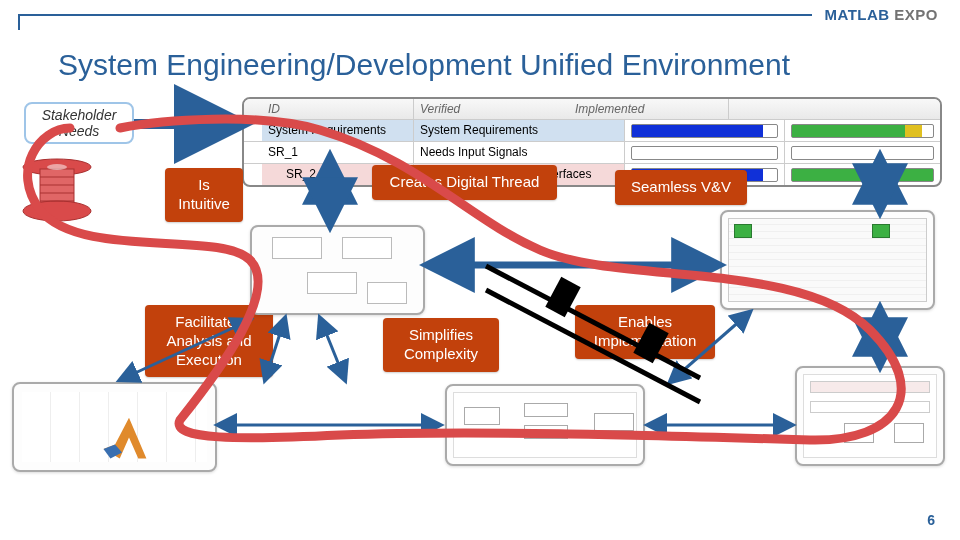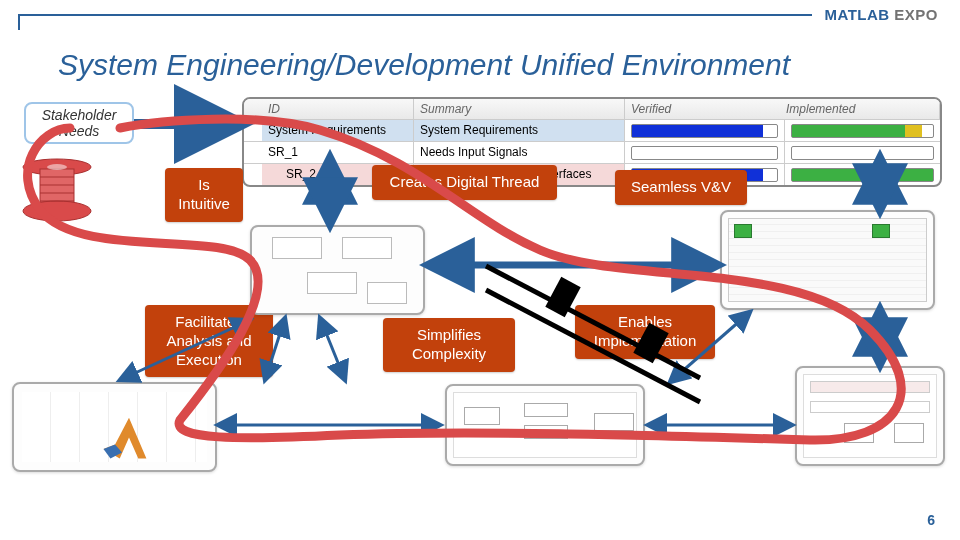--- a/index.html
+++ b/index.html
@@ -11,7 +11,7 @@
   .brand { position: absolute; right: 22px; top: 6px; font-weight: bold; font-size: 15px; letter-spacing: 0.5px; }
   .brand .m { color: #2a6099; }
   .brand .e { color: #737373; }
-  .title { position: absolute; left: 58px; top: 48px; font-size: 30px; font-weight: 400; color: #2a6099; font-style: italic; }
+  .title { position: absolute; left: 58px; top: 48px; font-size: 30px; font-weight: 400; color: #2a6099; }
   .pagenum { position: absolute; right: 25px; bottom: 12px; color: #2a6099; font-size: 14px; font-weight: bold; }
 
   .stakeholder { position: absolute; left: 24px; top: 102px; width: 110px; height: 42px; border: 2px solid #9fc5e8; border-radius: 8px; background: #fff; display: flex; align-items: center; justify-content: center; text-align: center; font-style: italic; font-size: 14px; color: #333; }

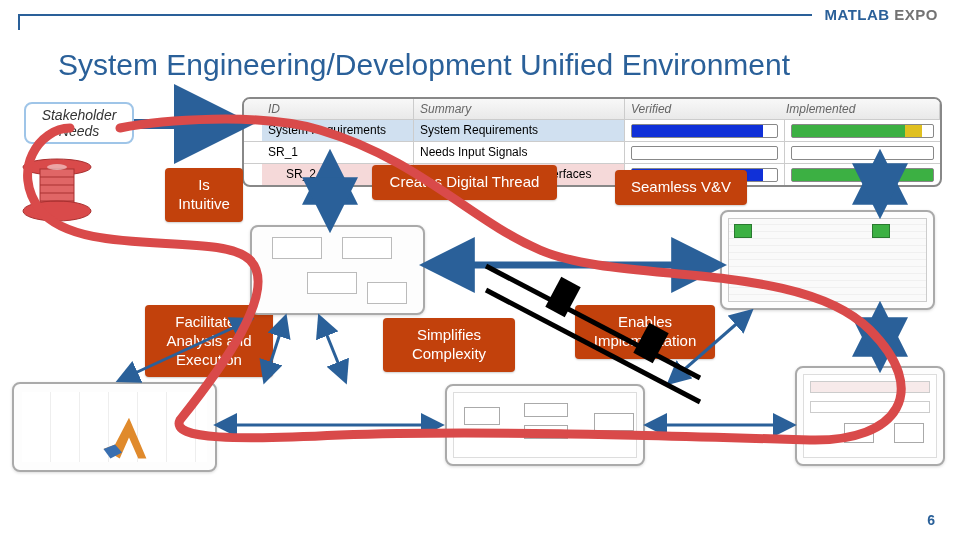--- a/index.html
+++ b/index.html
@@ -101,7 +101,6 @@
   <div class="reqtable">
     <div class="hrow">
       <div class="cell c-id">ID</div>
-      <div class="cell c-sum">Summary</div>
       <div class="cell c-ver">Verified</div>
       <div class="cell c-imp">Implemented</div>
     </div>

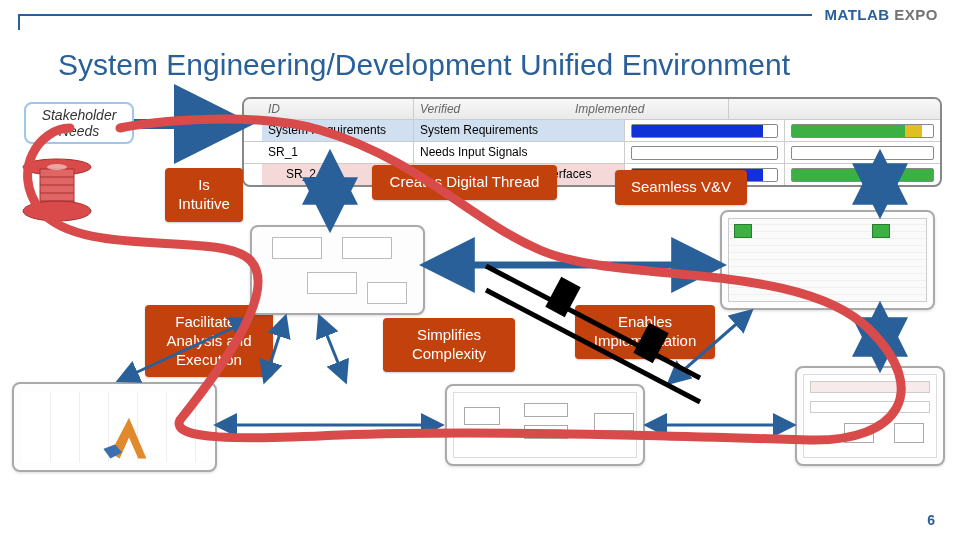--- a/index.html
+++ b/index.html
@@ -21,7 +21,7 @@
   .callout.c2 { left: 372px; top: 165px; width: 185px; }
   .callout.c3 { left: 615px; top: 170px; width: 132px; }
   .callout.c4 { left: 145px; top: 305px; width: 128px; }
-  .callout.c5 { left: 383px; top: 318px; width: 132px; }
+  .callout.c5 { left: 383px; top: 318px; width: 116px; }
   .callout.c6 { left: 575px; top: 305px; width: 140px; }
 
   

